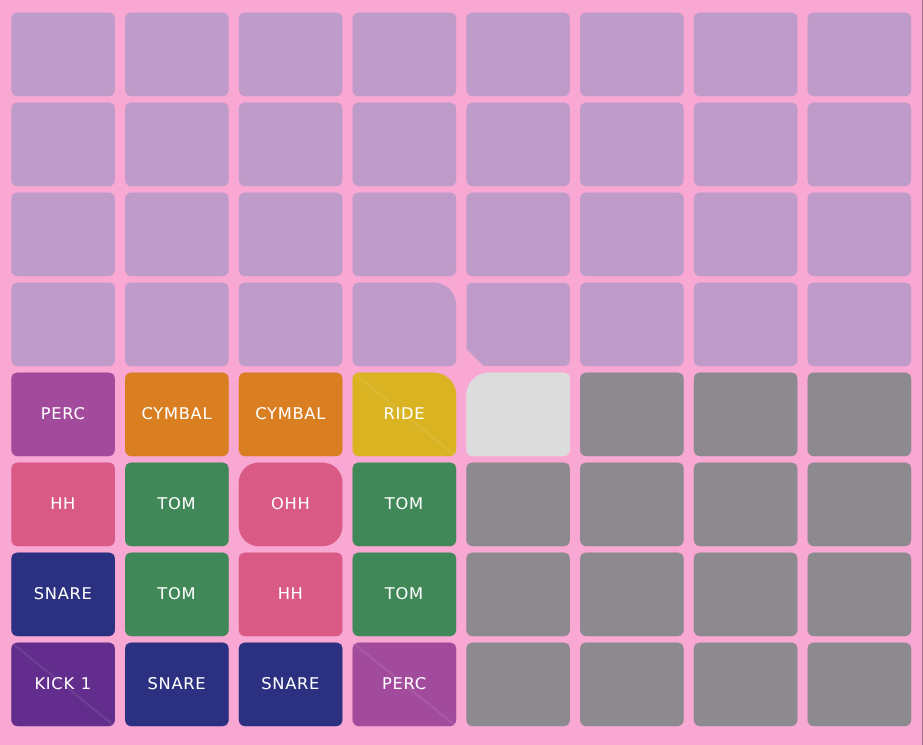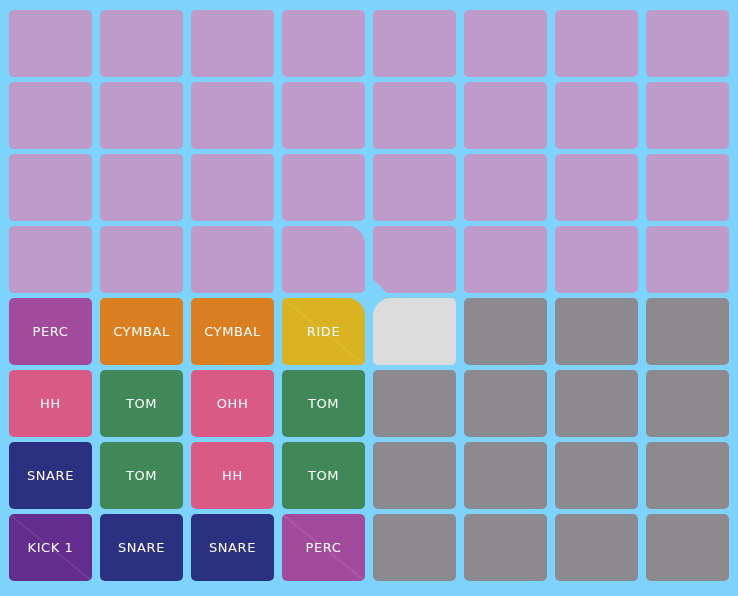--- a/index.html
+++ b/index.html
@@ -18,7 +18,7 @@
     position: relative;
     width: 738px;
     height: 596px;
-    background: #7dd3fc;
+    background: #f9a8d4;
   }
   .pad {
     position: absolute;

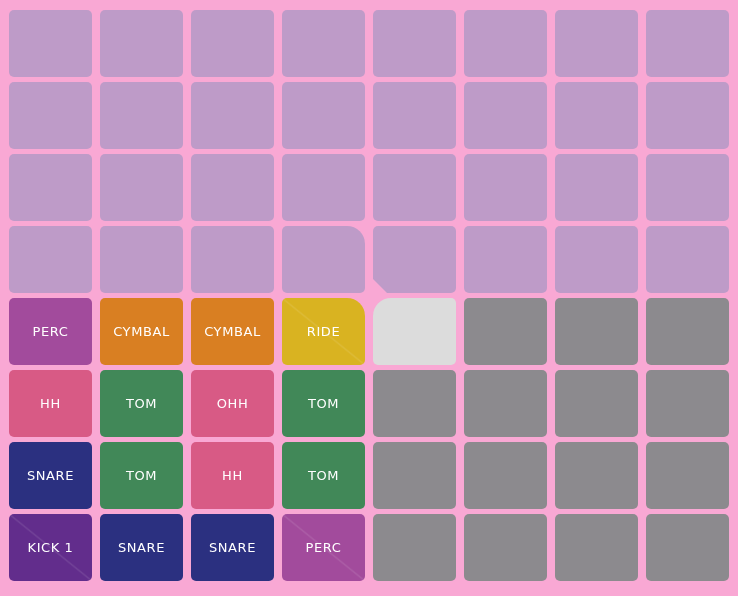--- a/index.html
+++ b/index.html
@@ -118,7 +118,7 @@
     <div class="pad" style="left: 100px; top: 370px; width: 83px; height: 67px; background: rgb(65, 136, 88);">
       <span class="pad-label">TOM</span>
     </div>
-    <div class="pad" style="left: 191px; top: 370px; width: 83px; height: 67px; background: rgb(216, 90, 133);">
+    <div class="pad" style="left: 191px; top: 370px; width: 83px; height: 67px; background: rgb(216, 90, 133); border-radius: 16px;">
       <span class="pad-label">OHH</span>
     </div>
     <div class="pad" style="left: 282px; top: 370px; width: 83px; height: 67px; background: rgb(65, 136, 88);">

